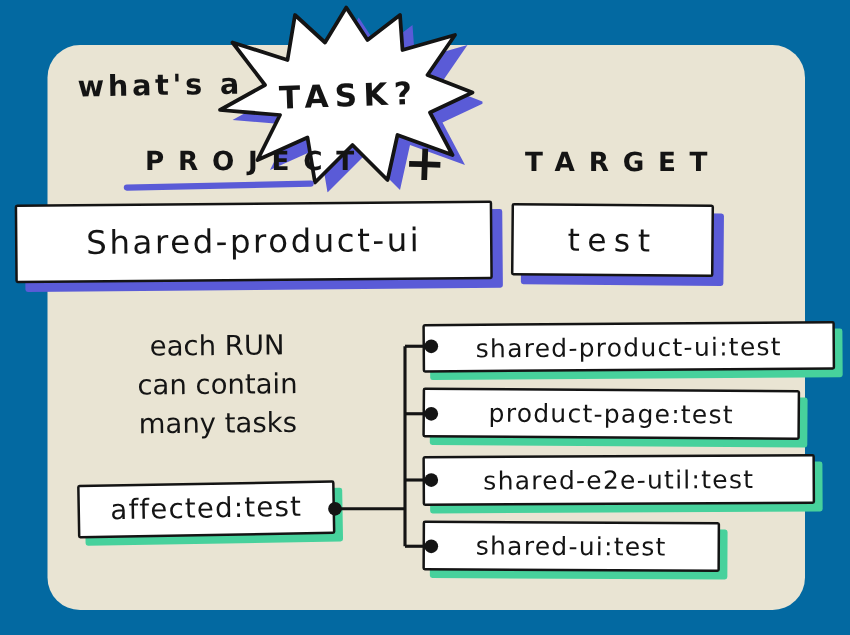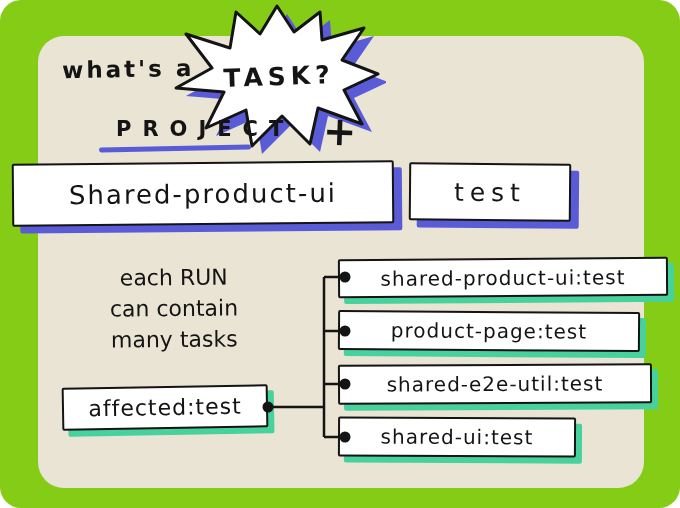--- a/index.html
+++ b/index.html
@@ -10,9 +10,8 @@
     position: relative;
     width: 680px;
     height: 508px;
-    background: #84cc16;
+    background: #0369a1;
     overflow: hidden;
-    border-radius: 21px;
   }
 
   .card {

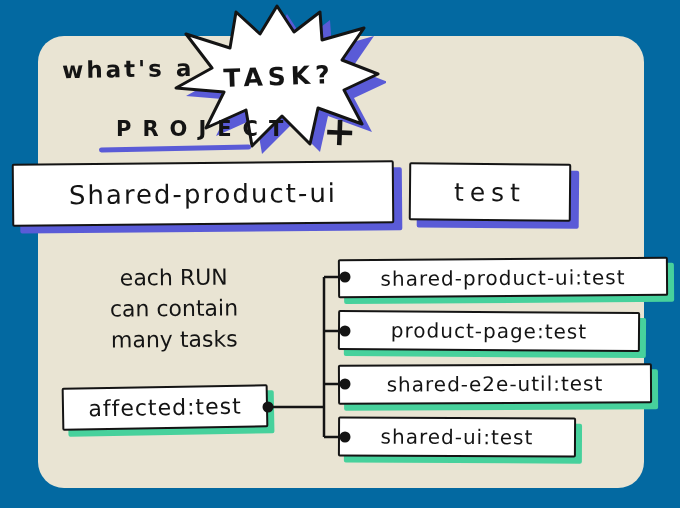--- a/index.html
+++ b/index.html
@@ -158,6 +158,7 @@
   <div class="project-label">PROJECT</div>
   <div class="project-underline"></div>
   <div class="plus-sign">+</div>
+  <div class="target-label">TARGET</div>
 
   <div class="sketch-box shadow-purple project-box">Shared-product-ui</div>
   <div class="sketch-box shadow-purple target-box">test</div>

